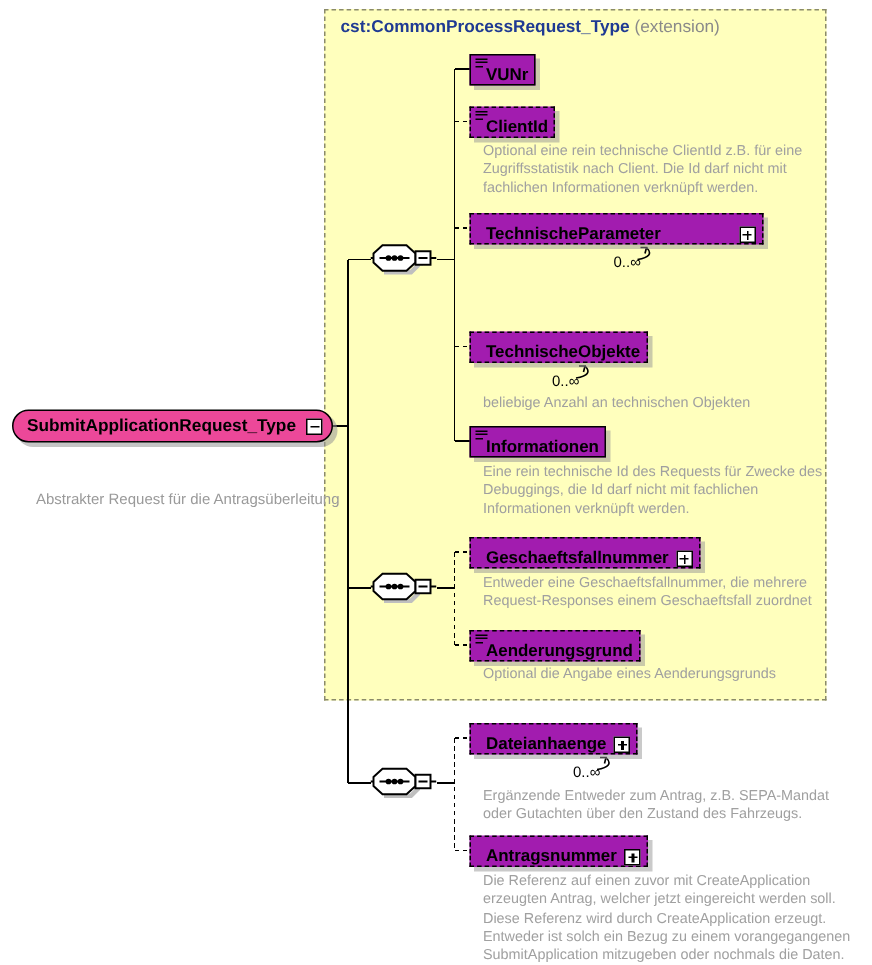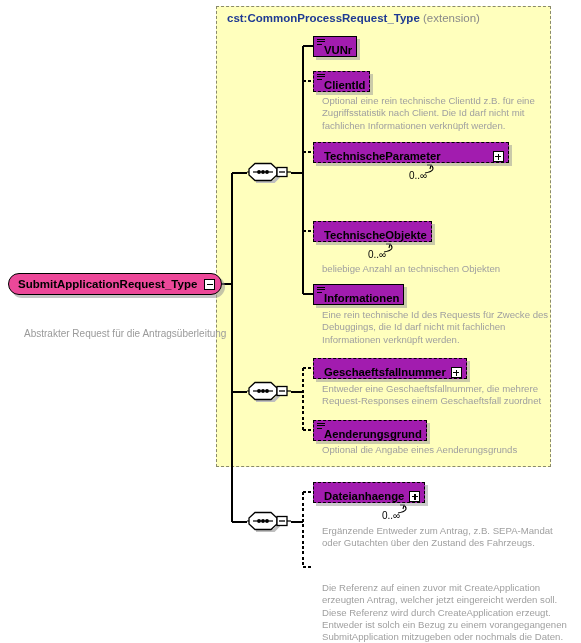--- a/index.html
+++ b/index.html
@@ -353,6 +353,10 @@
   <div class="card" style="left:382px; top:510px;">0..∞</div>
   <div class="desc" style="left:322px; top:525px; width:240px;">Ergänzende Entweder zum Antrag, z.B. SEPA-Mandat oder Gutachten über den Zustand des Fahrzeugs.</div>
 
+  <div class="el optional" style="left:313px; top:557px;">
+    <span class="el-label">Antragsnummer</span>
+    <span class="pm plus"></span>
+  </div>
   <div class="desc" style="left:322px; top:582px; width:245px;">Die Referenz auf einen zuvor mit CreateApplication erzeugten Antrag, welcher jetzt eingereicht werden soll. Diese Referenz wird durch CreateApplication erzeugt. Entweder ist solch ein Bezug zu einem vorangegangenen SubmitApplication mitzugeben oder nochmals die Daten.</div>
 
 </div>

